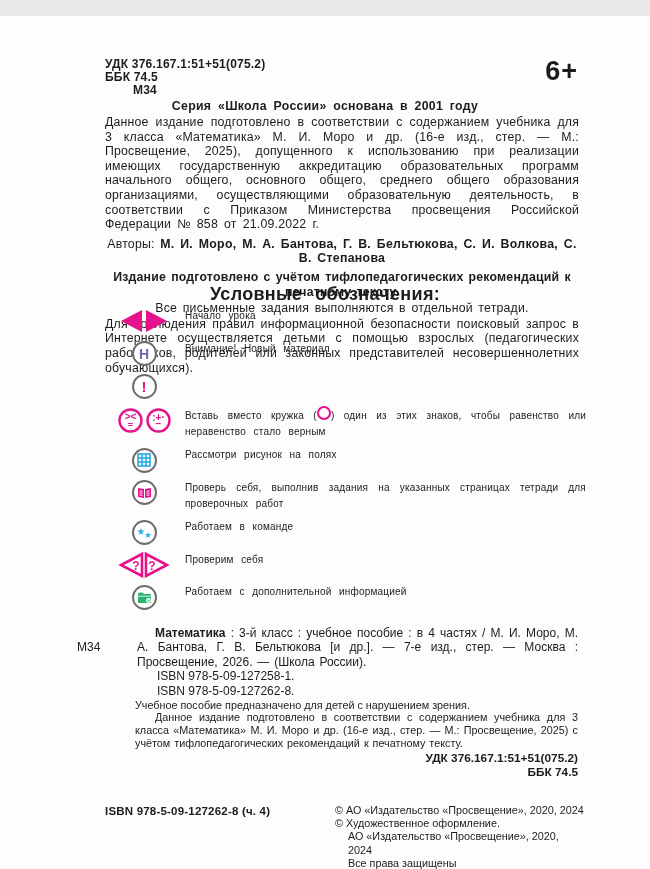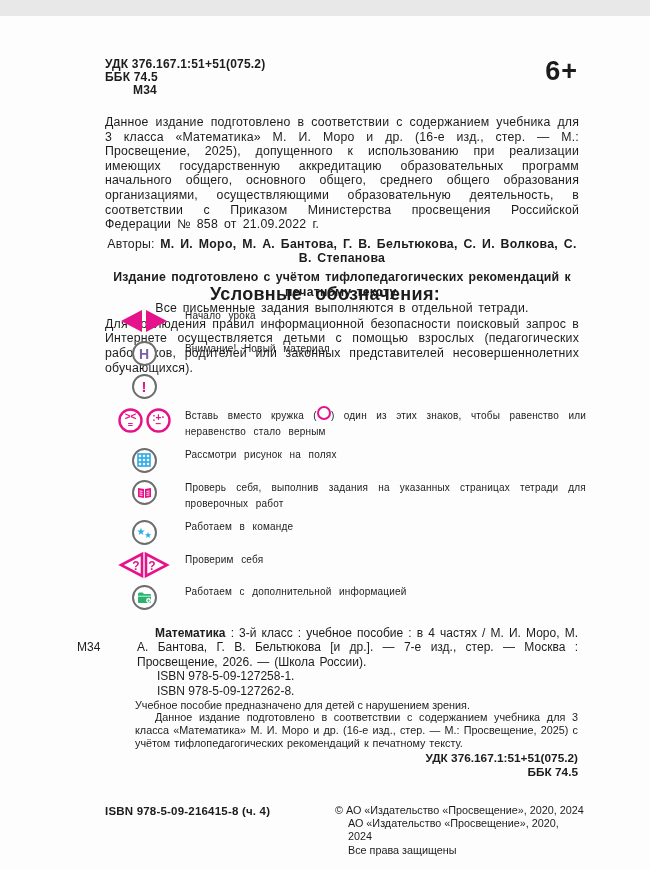--- a/index.html
+++ b/index.html
@@ -73,6 +73,7 @@
   </div>
   <div class="age-badge">6+</div>
 
+  <div class="series-line">Серия «Школа России» основана в 2001 году</div>
 
   <div class="intro">
     <div class="just">Данное издание подготовлено в соответствии с содержанием учебника для 3 класса «Математика» М. И. Моро и др. (16-е изд., стер. — М.: Просвещение, 2025), допущенного к использованию при реализации имеющих государственную аккредитацию образовательных программ начального общего, основного общего, среднего общего образования организациями, осуществляющими образовательную деятельность, в соответствии с Приказом Министерства просвещения Российской Федерации № 858 от 21.09.2022 г.</div>

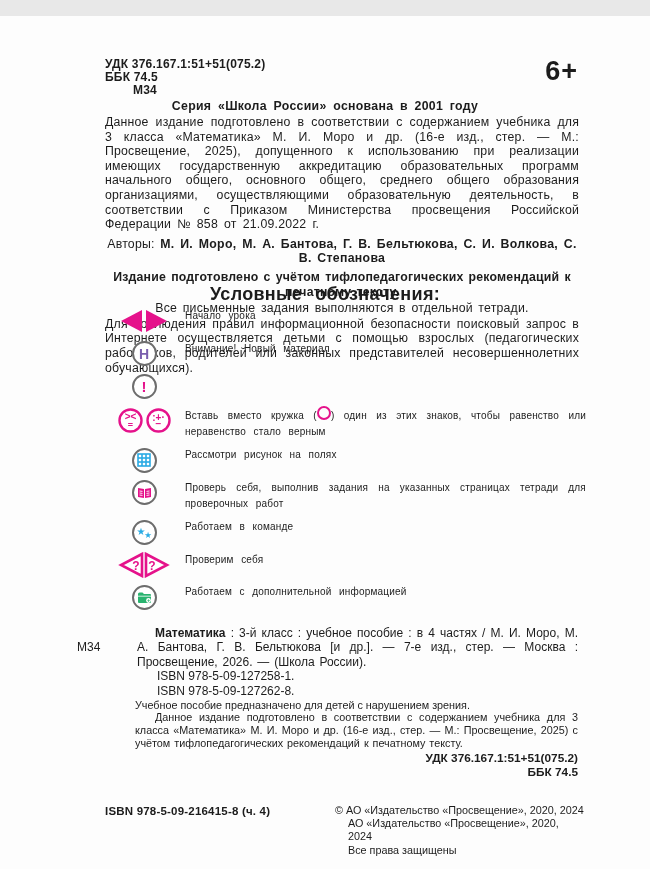--- a/index.html
+++ b/index.html
@@ -227,7 +227,7 @@
 
   <div class="footer">
     <div class="footer-isbn">
-      <div>ISBN 978-5-09-216415-8 (ч. 4)</div>
+      <div>ISBN 978-5-09-127262-8 (ч. 4)</div>
     </div>
     <div class="footer-copy">
       <div>© АО «Издательство «Просвещение», 2020, 2024</div>

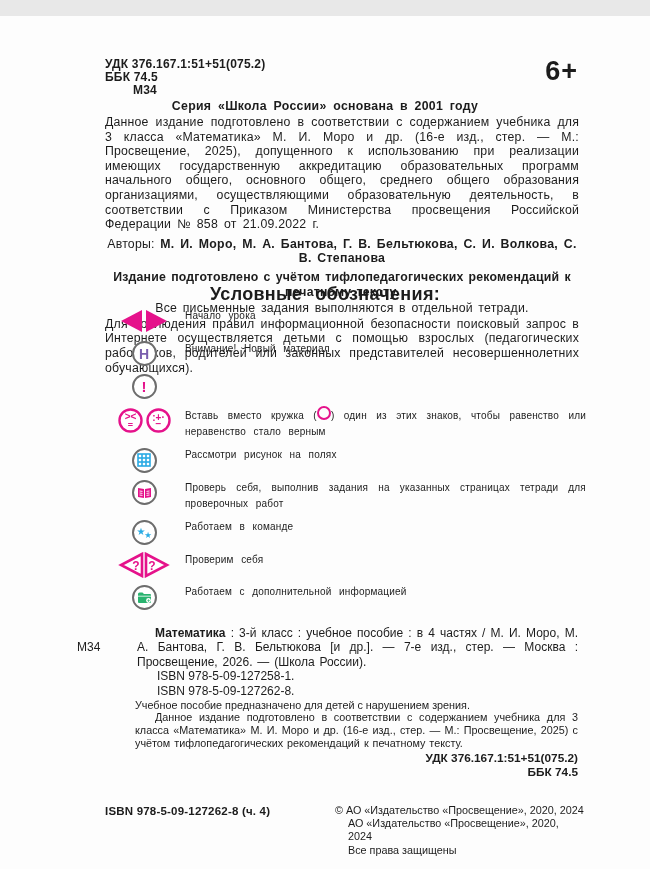--- a/index.html
+++ b/index.html
@@ -231,6 +231,7 @@
     </div>
     <div class="footer-copy">
       <div>© АО «Издательство «Просвещение», 2020, 2024</div>
+      <div>© Художественное оформление.</div>
       <div class="ind">АО «Издательство «Просвещение», 2020, 2024</div>
       <div class="ind">Все права защищены</div>
     </div>

